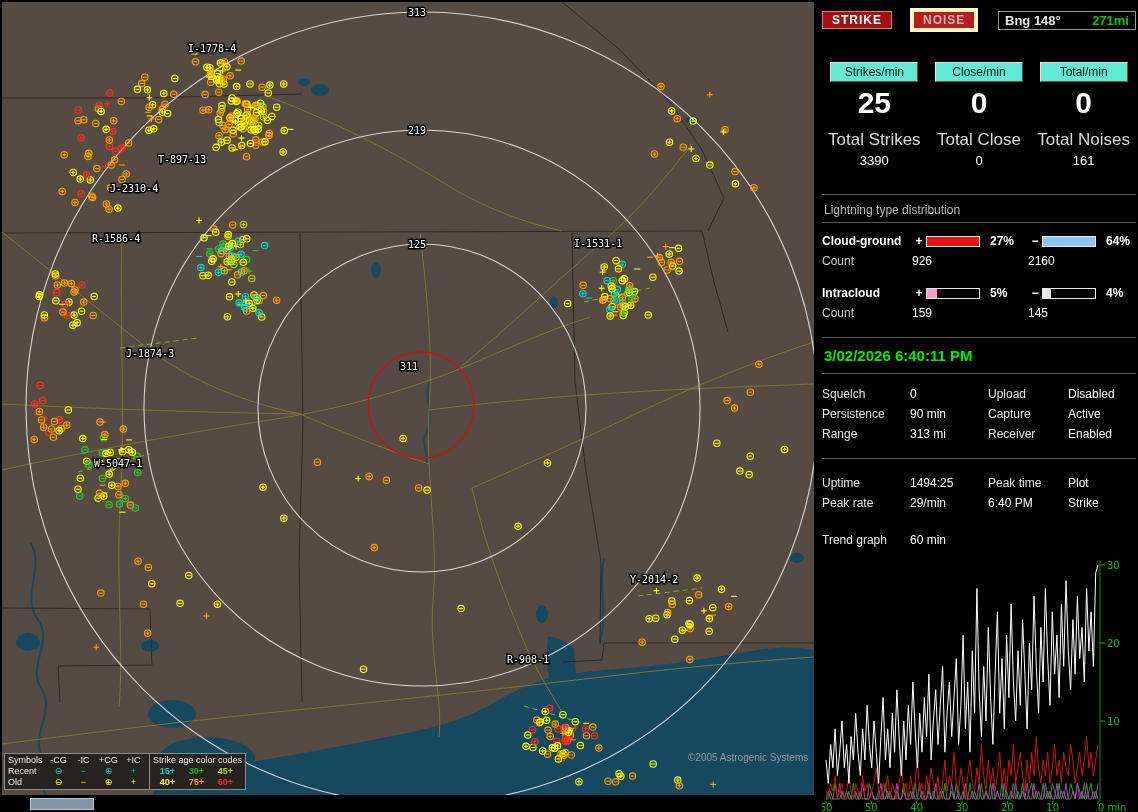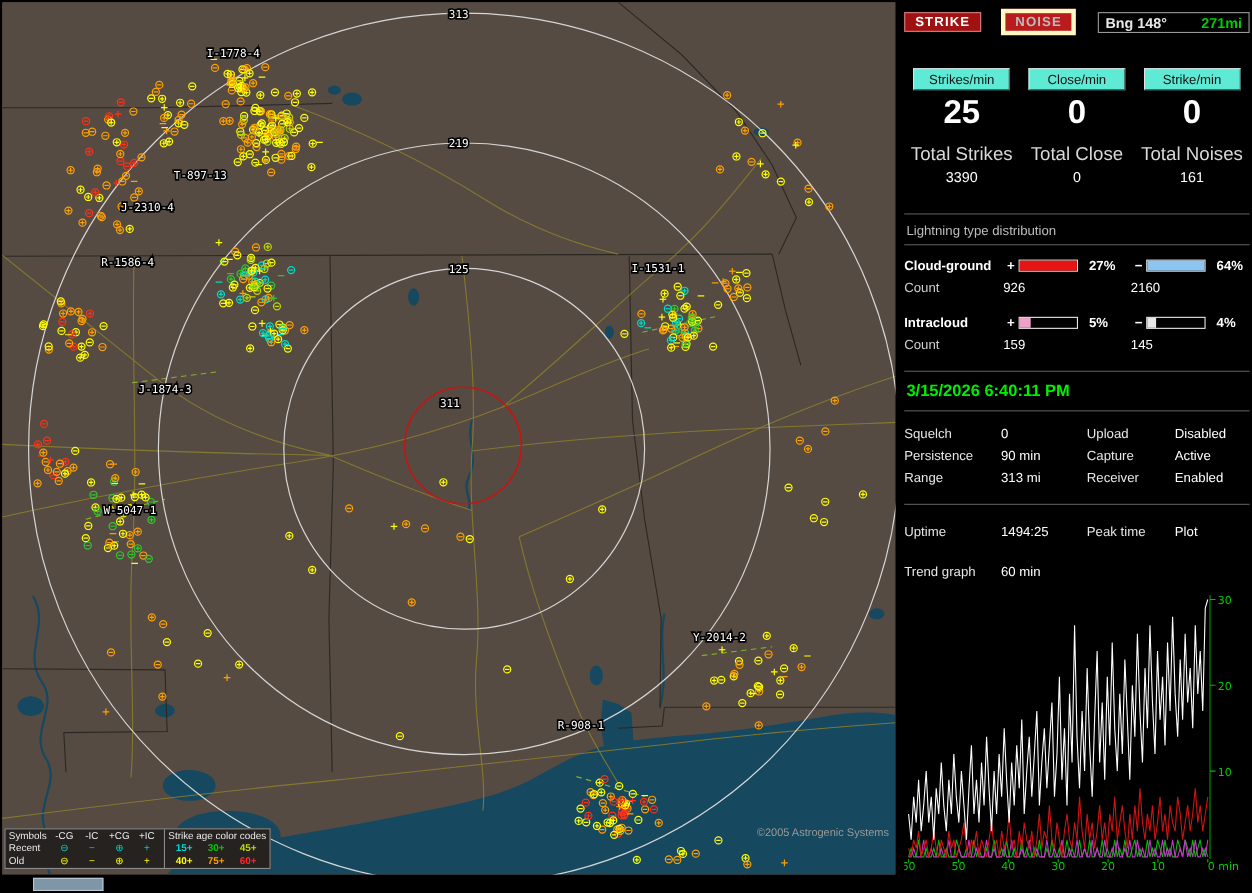--- a/index.html
+++ b/index.html
@@ -2570,7 +2570,7 @@
     <div class="row3 rate-row">
       <div><span class="rate-chip">Strikes/min</span></div>
       <div><span class="rate-chip">Close/min</span></div>
-      <div><span class="rate-chip">Strike/min</span></div>
+      <div><span class="rate-chip">Total/min</span></div>
     </div>
 
     <div class="row3 num-row">

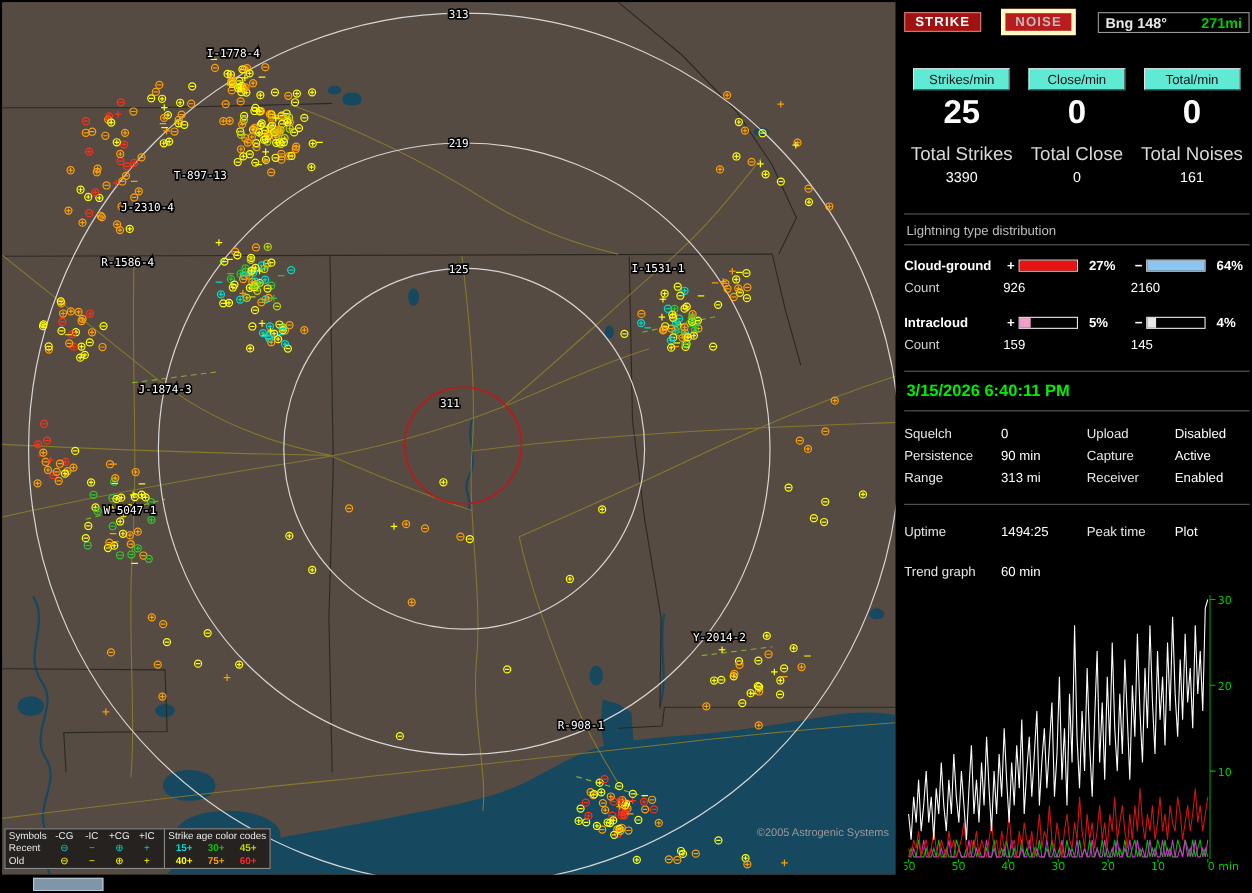--- a/index.html
+++ b/index.html
@@ -2634,7 +2634,7 @@
 
     <div class="sep sep2"></div>
 
-    <div class="datetime">3/15/2026 6:40:11 PM</div>
+    <div class="datetime">3/02/2026 6:40:11 PM</div>
 
     <div class="sep"></div>
 

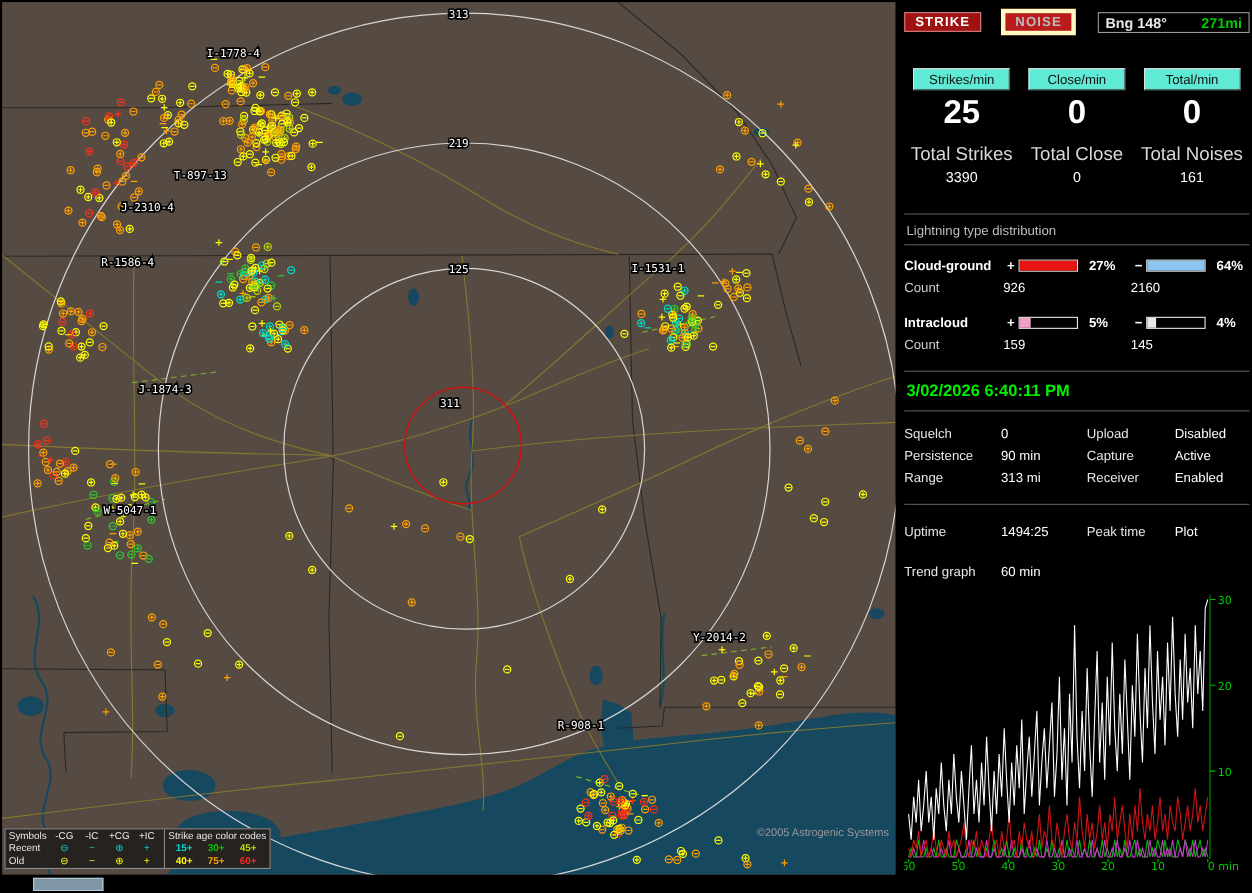--- a/index.html
+++ b/index.html
@@ -2665,6 +2665,12 @@
       <span class="lab">Peak time</span>
       <span class="val">Plot</span>
     </div>
+    <div class="grid4">
+      <span class="lab">Peak rate</span>
+      <span class="val">29/min</span>
+      <span class="val">6:40 PM</span>
+      <span class="val">Strike</span>
+    </div>
 
     <div class="trend-row">
       <span class="lab">Trend graph</span>

